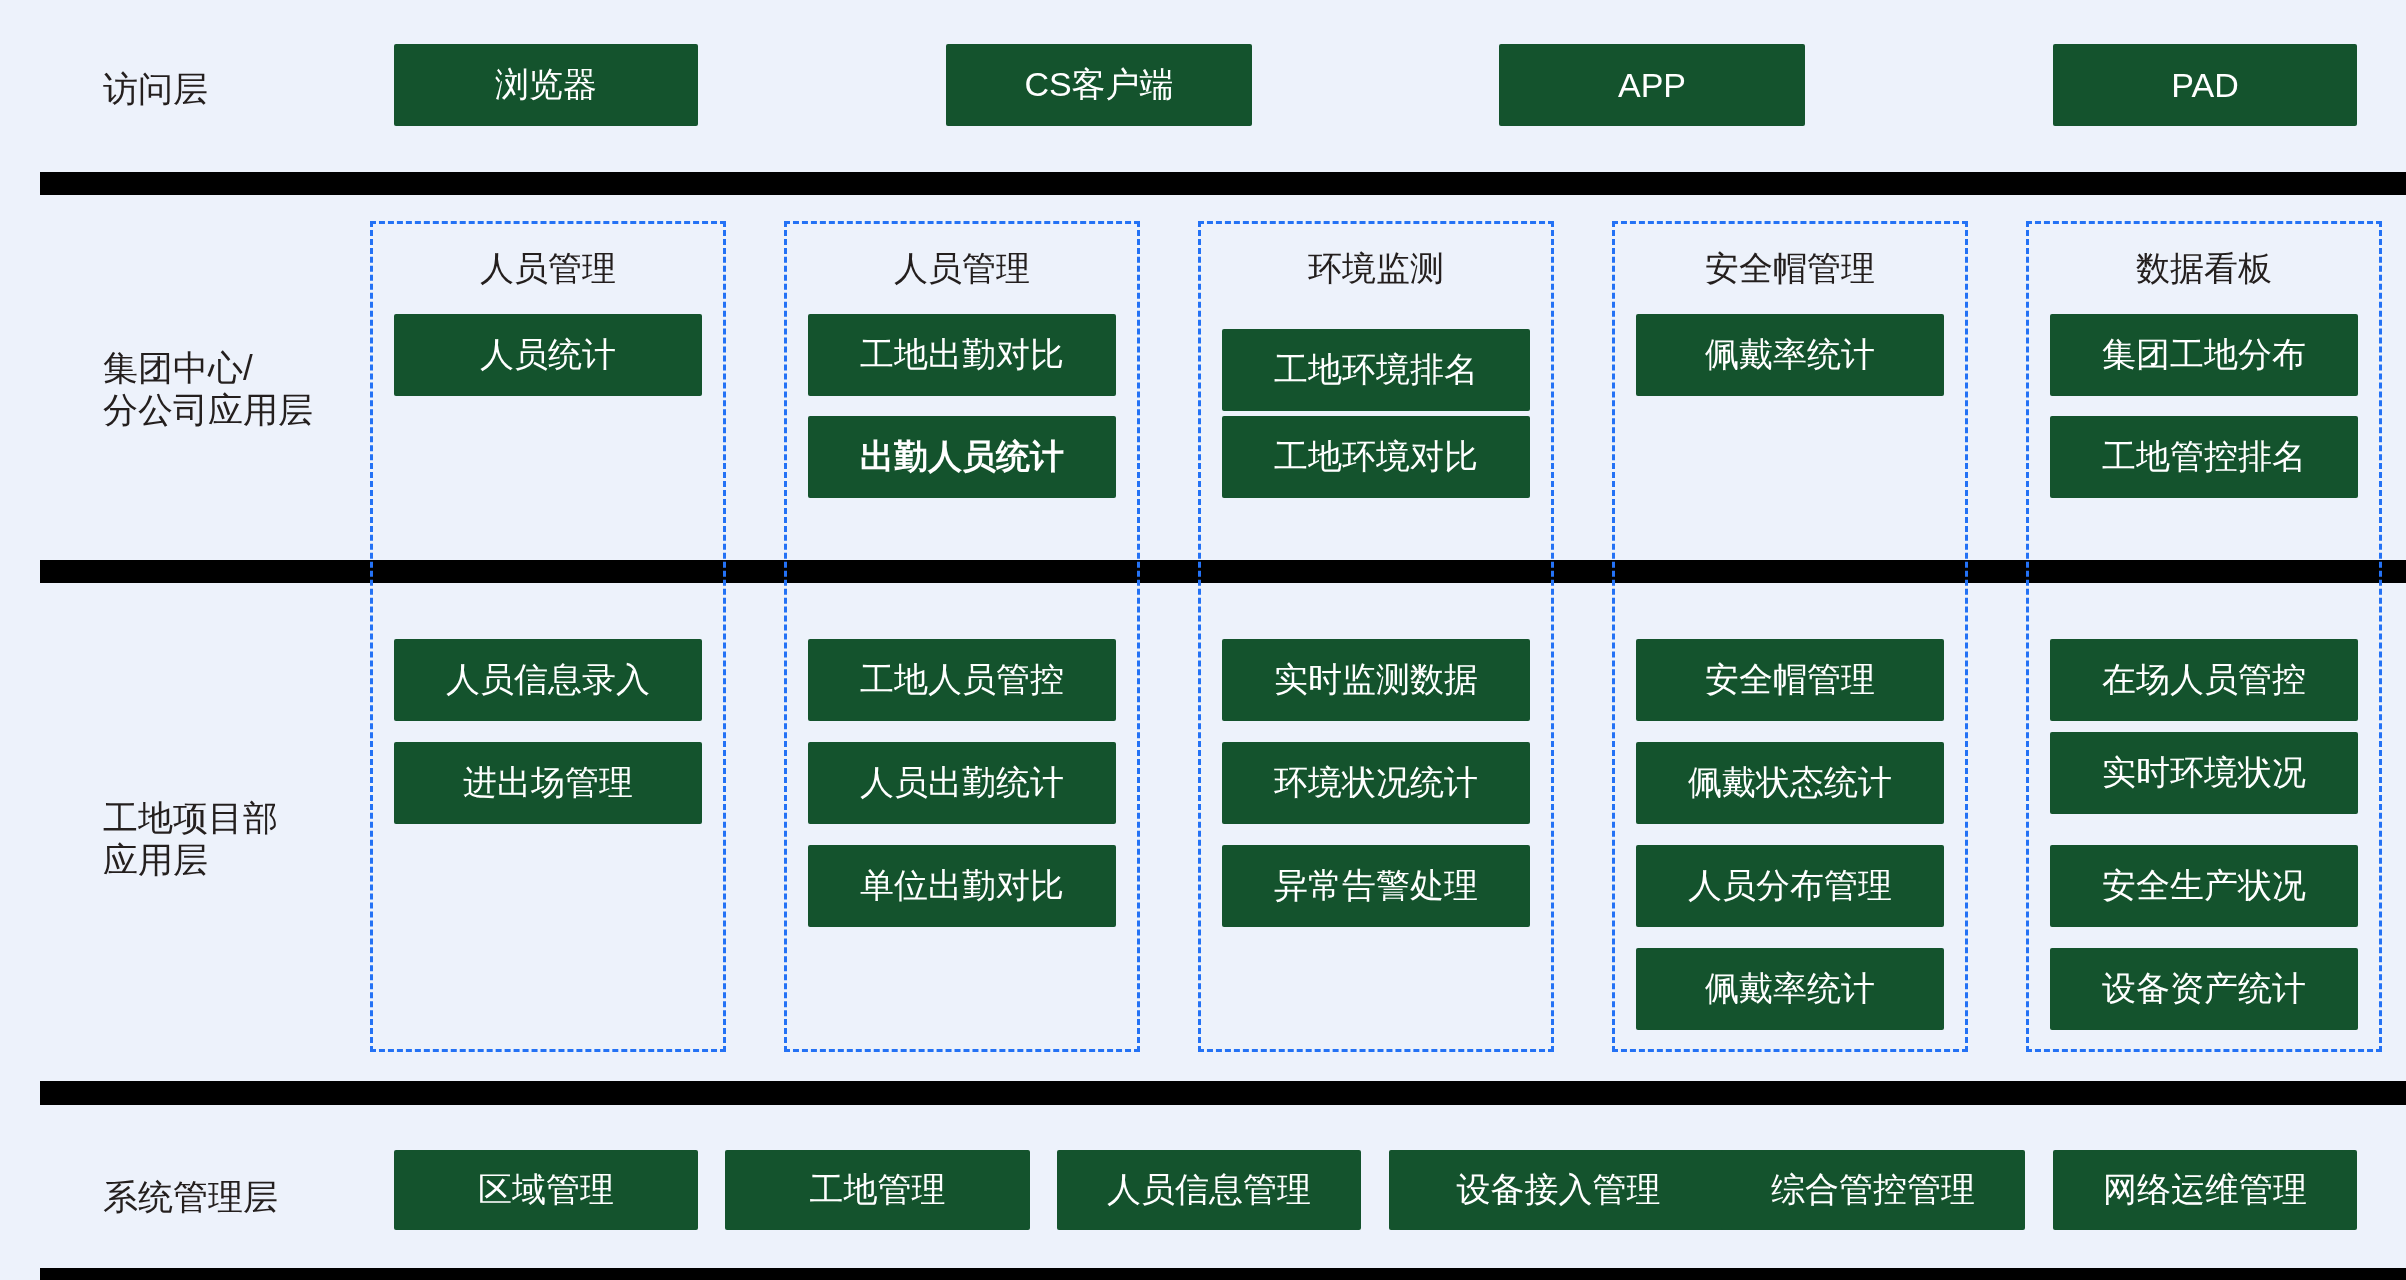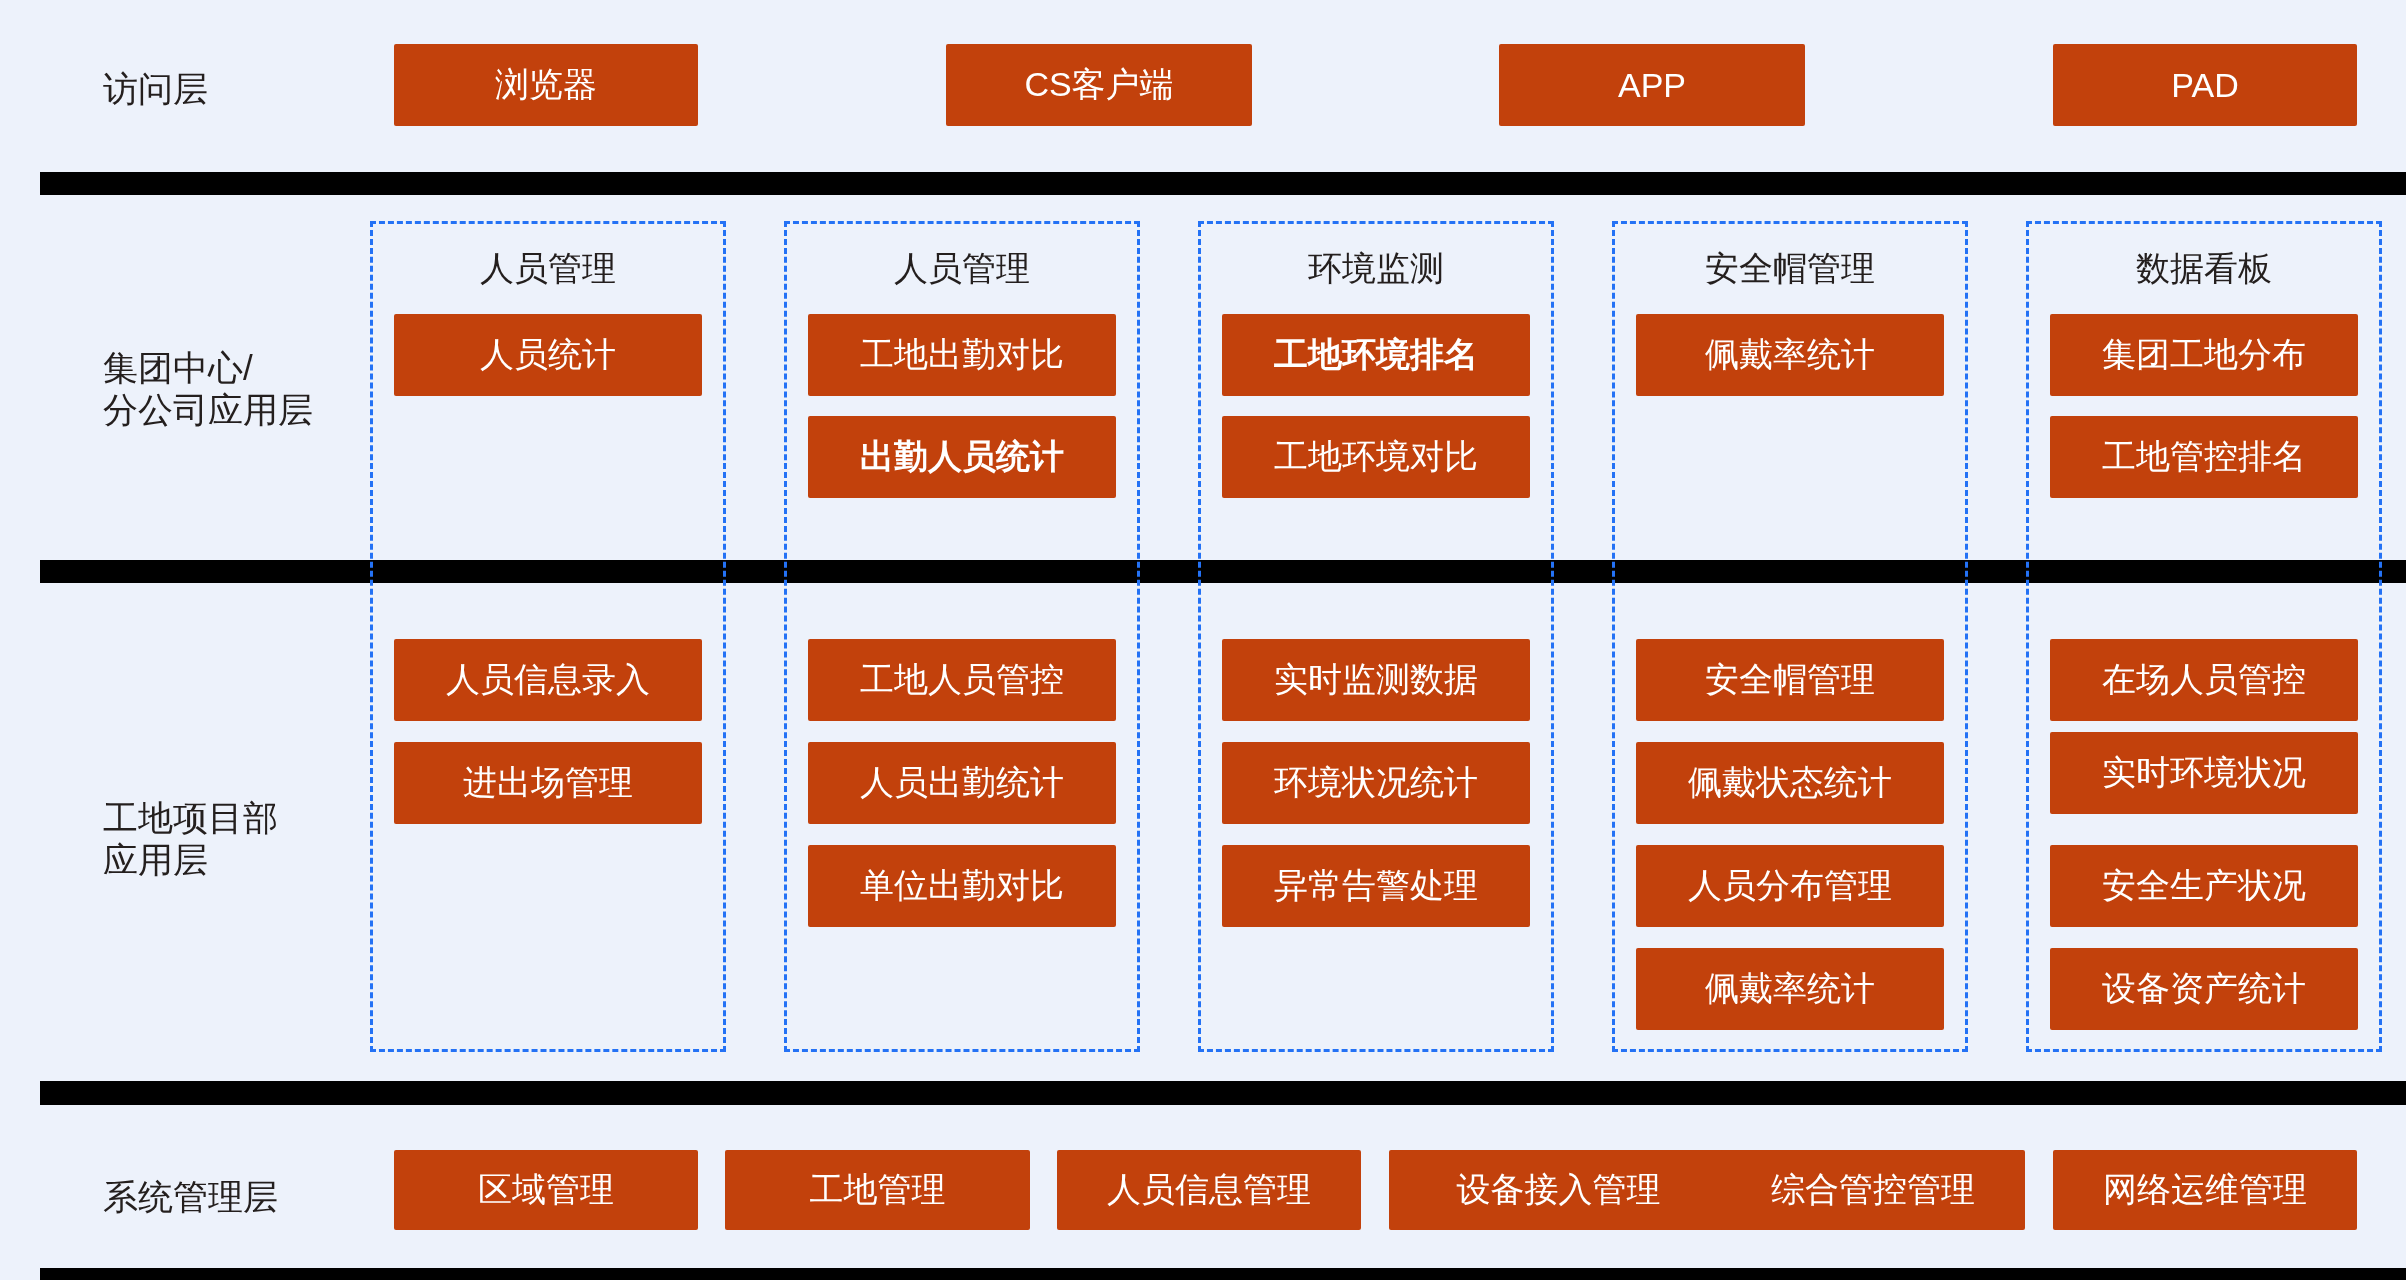--- a/index.html
+++ b/index.html
@@ -13,7 +13,7 @@
     z-index:2;white-space:nowrap;
   }
   .btn{
-    position:absolute;background:#c2410c;color:#fff;display:flex;align-items:center;
+    position:absolute;background:#14532d;color:#fff;display:flex;align-items:center;
     justify-content:center;font-size:34px;border-radius:2px;z-index:3;white-space:nowrap;
   }
   .top-btn{top:44px;height:82px;}

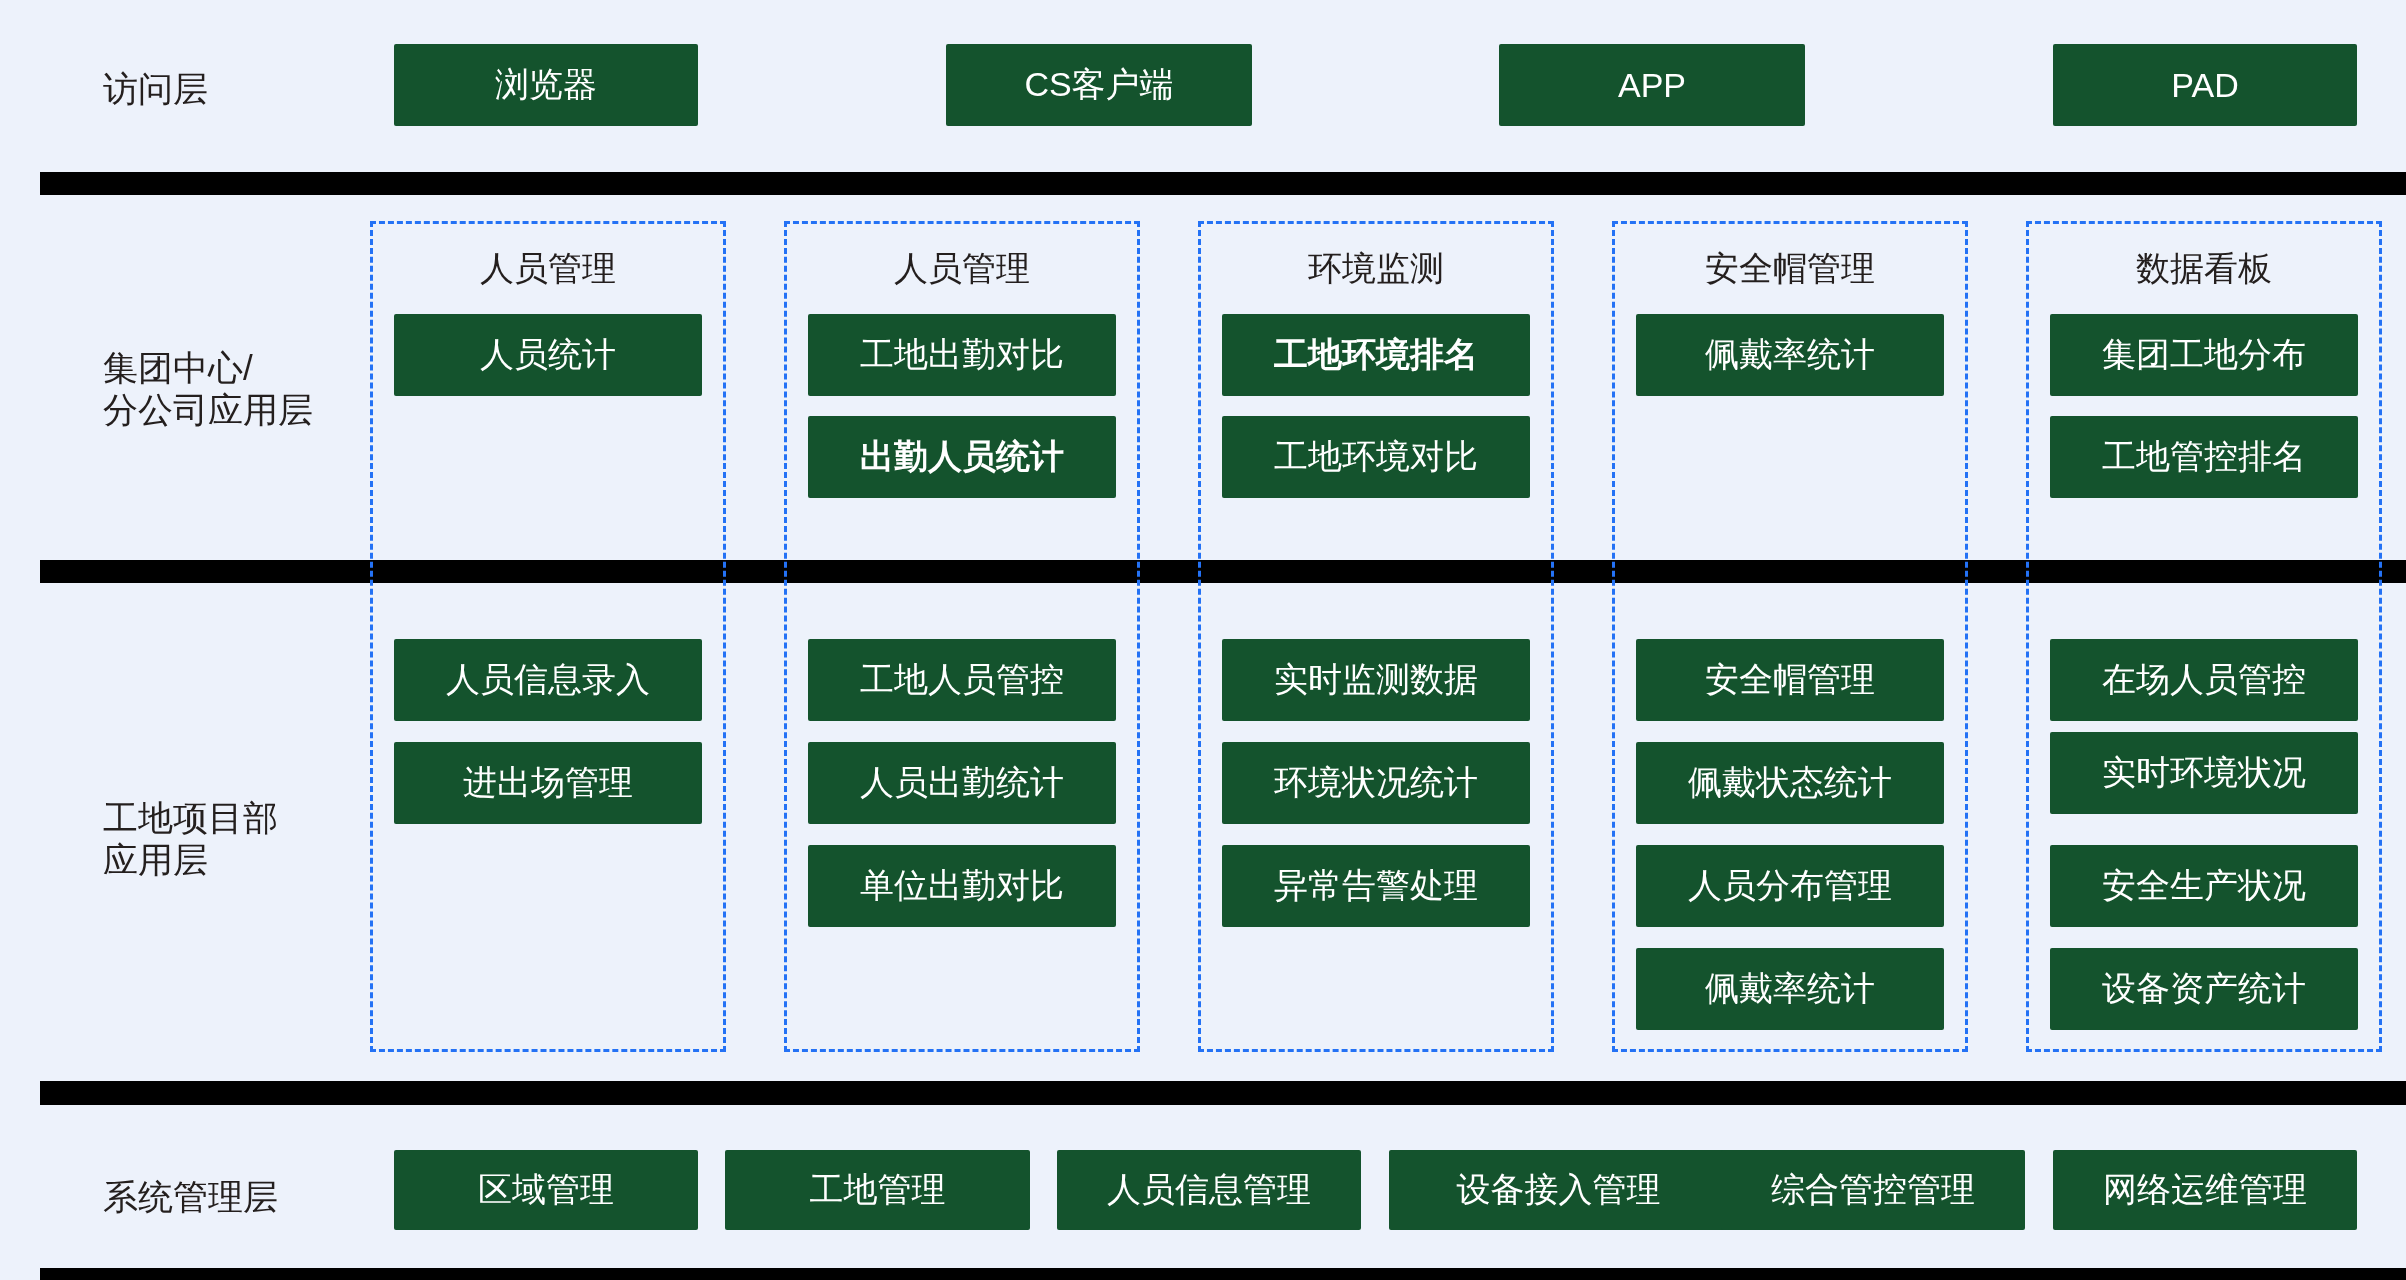--- a/index.html
+++ b/index.html
@@ -72,7 +72,7 @@
 
   <div class="colbox" style="left:1158px;">
     <div class="col-title">环境监测</div>
-    <div class="btn" style="top:90px;font-weight:bold;">工地环境排名</div>
+    <div class="btn" style="top:105px;">工地环境排名</div>
     <div class="btn" style="top:192px;">工地环境对比</div>
     <div class="btn" style="top:415px;">实时监测数据</div>
     <div class="btn" style="top:518px;">环境状况统计</div>

